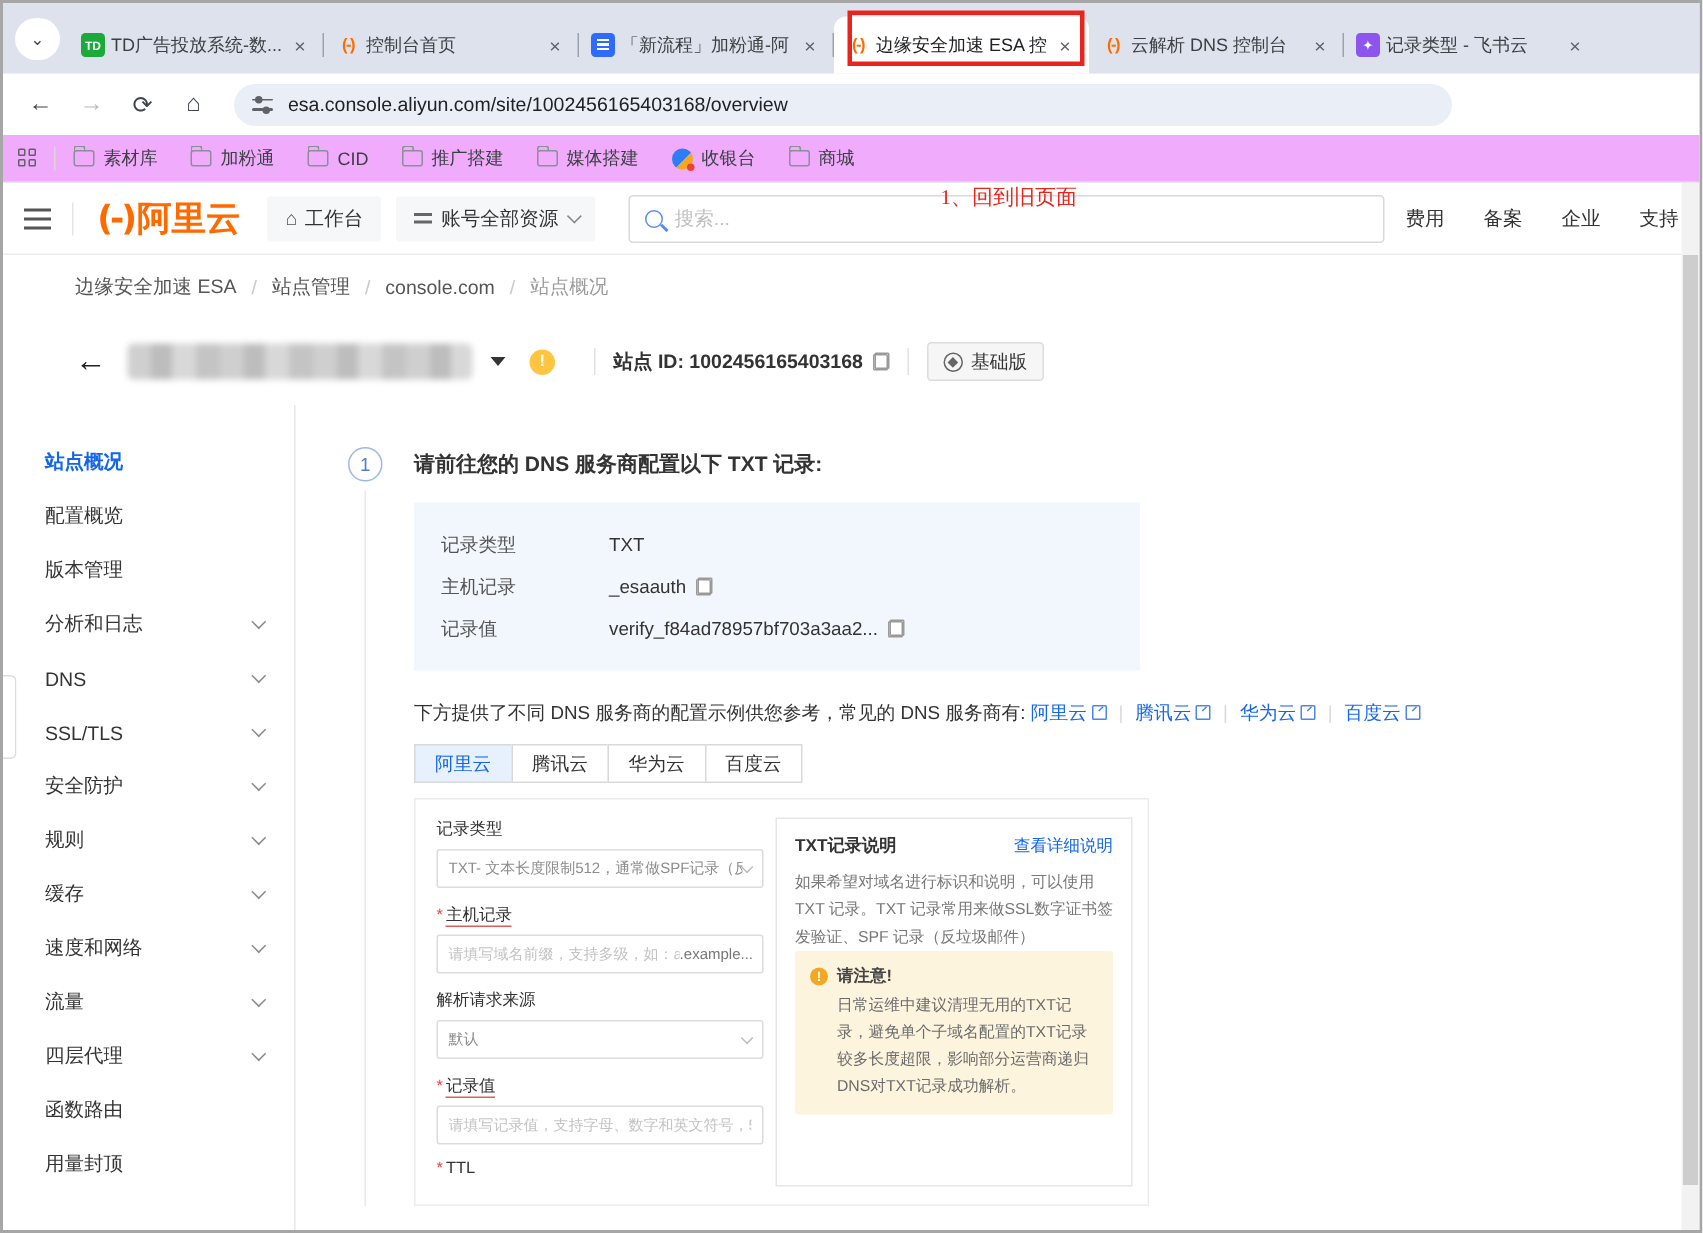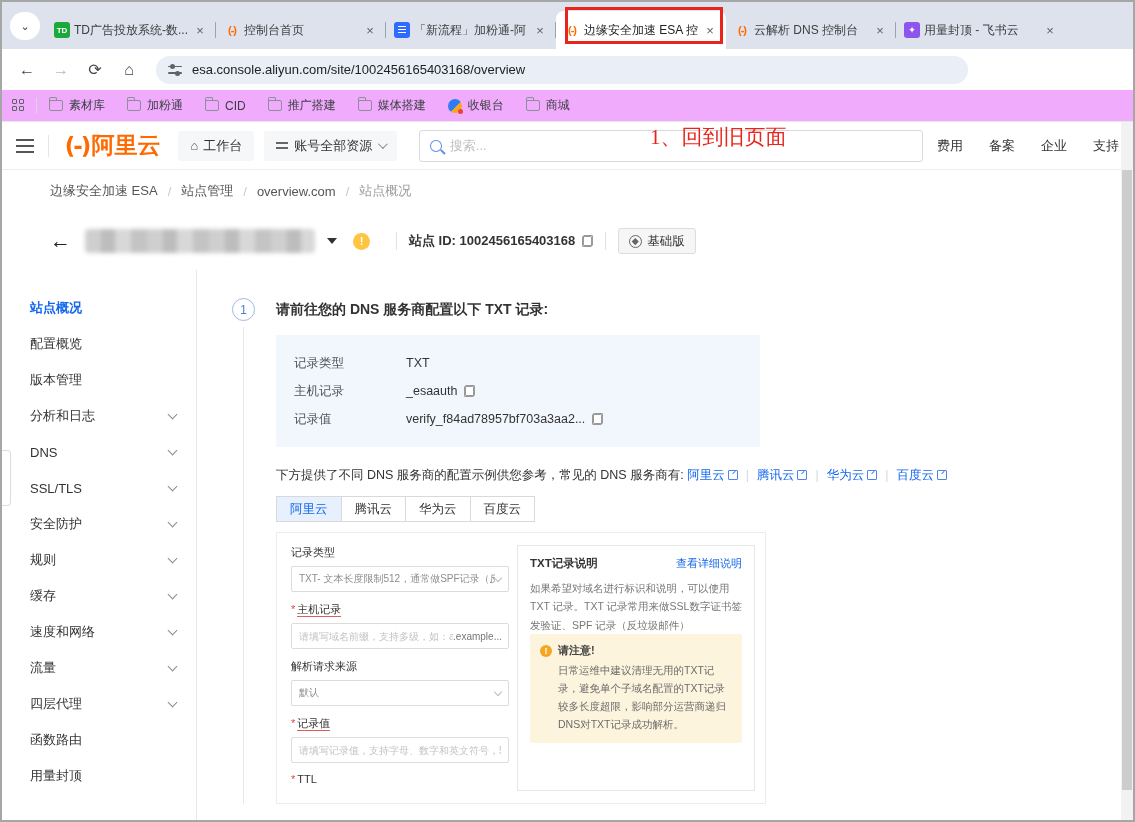--- a/index.html
+++ b/index.html
@@ -195,7 +195,7 @@
     </div>
     <div class="tab">
       <span class="fav feishu">✦</span>
-      <span class="title">用量封顶 - 飞书云</span>
+      <span class="title">记录类型 - 飞书云</span>
       <span class="close">×</span>
     </div>
   </div>

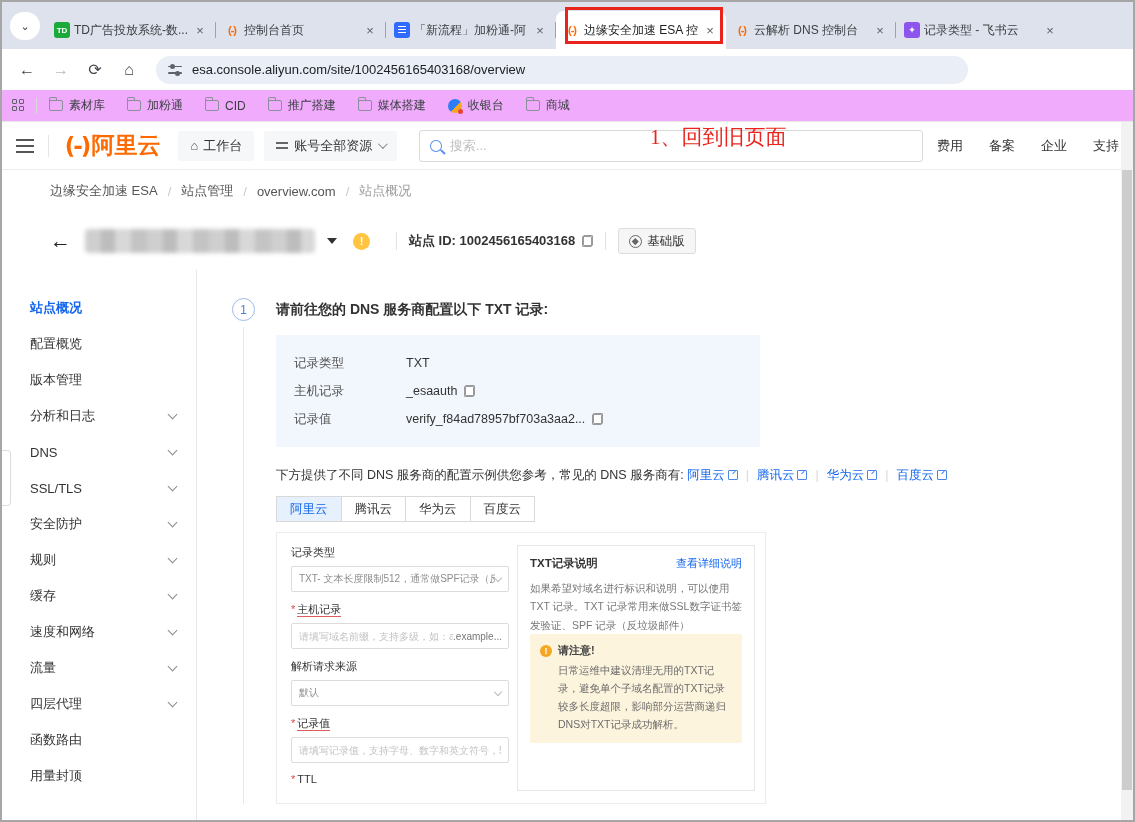--- a/index.html
+++ b/index.html
@@ -154,7 +154,7 @@
   
   .ann { font-family:"Liberation Serif","DejaVu Serif",serif; color:#e8241c; }
   .tab-redbox { position:absolute; left:563px; top:5px; width:158px; height:37px; border:3px solid #e8241c; z-index:5; }
-  .note1 { position:absolute; left:648px; top:121px; font-size:21px; z-index:5; }
+  .note1 { position:absolute; left:625px; top:121px; font-size:14px; z-index:5; }
 </style>
 </head>
 <body>

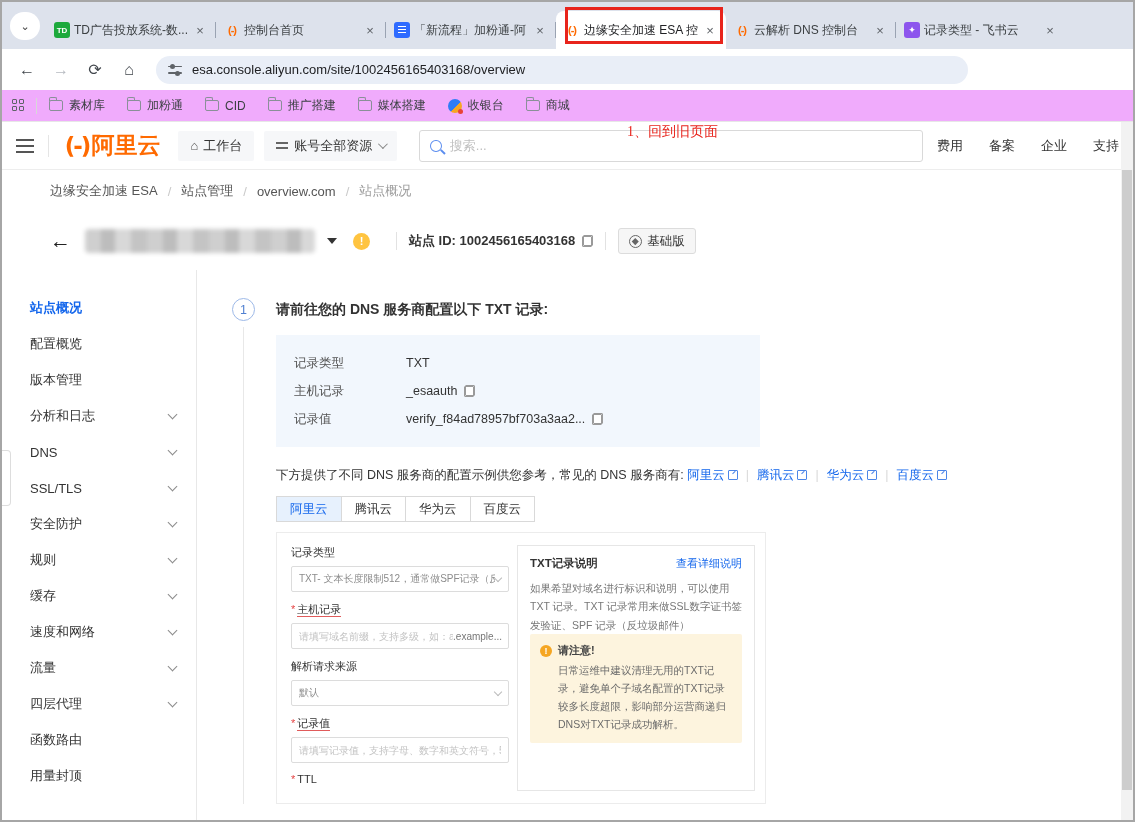--- a/index.html
+++ b/index.html
@@ -289,7 +289,7 @@
     <span class="sep">/</span>
     <span>站点管理</span>
     <span class="sep">/</span>
-    <span>overview.com</span>
+    <span>console.com</span>
     <span class="sep">/</span>
     <span class="last">站点概况</span>
   </div>

